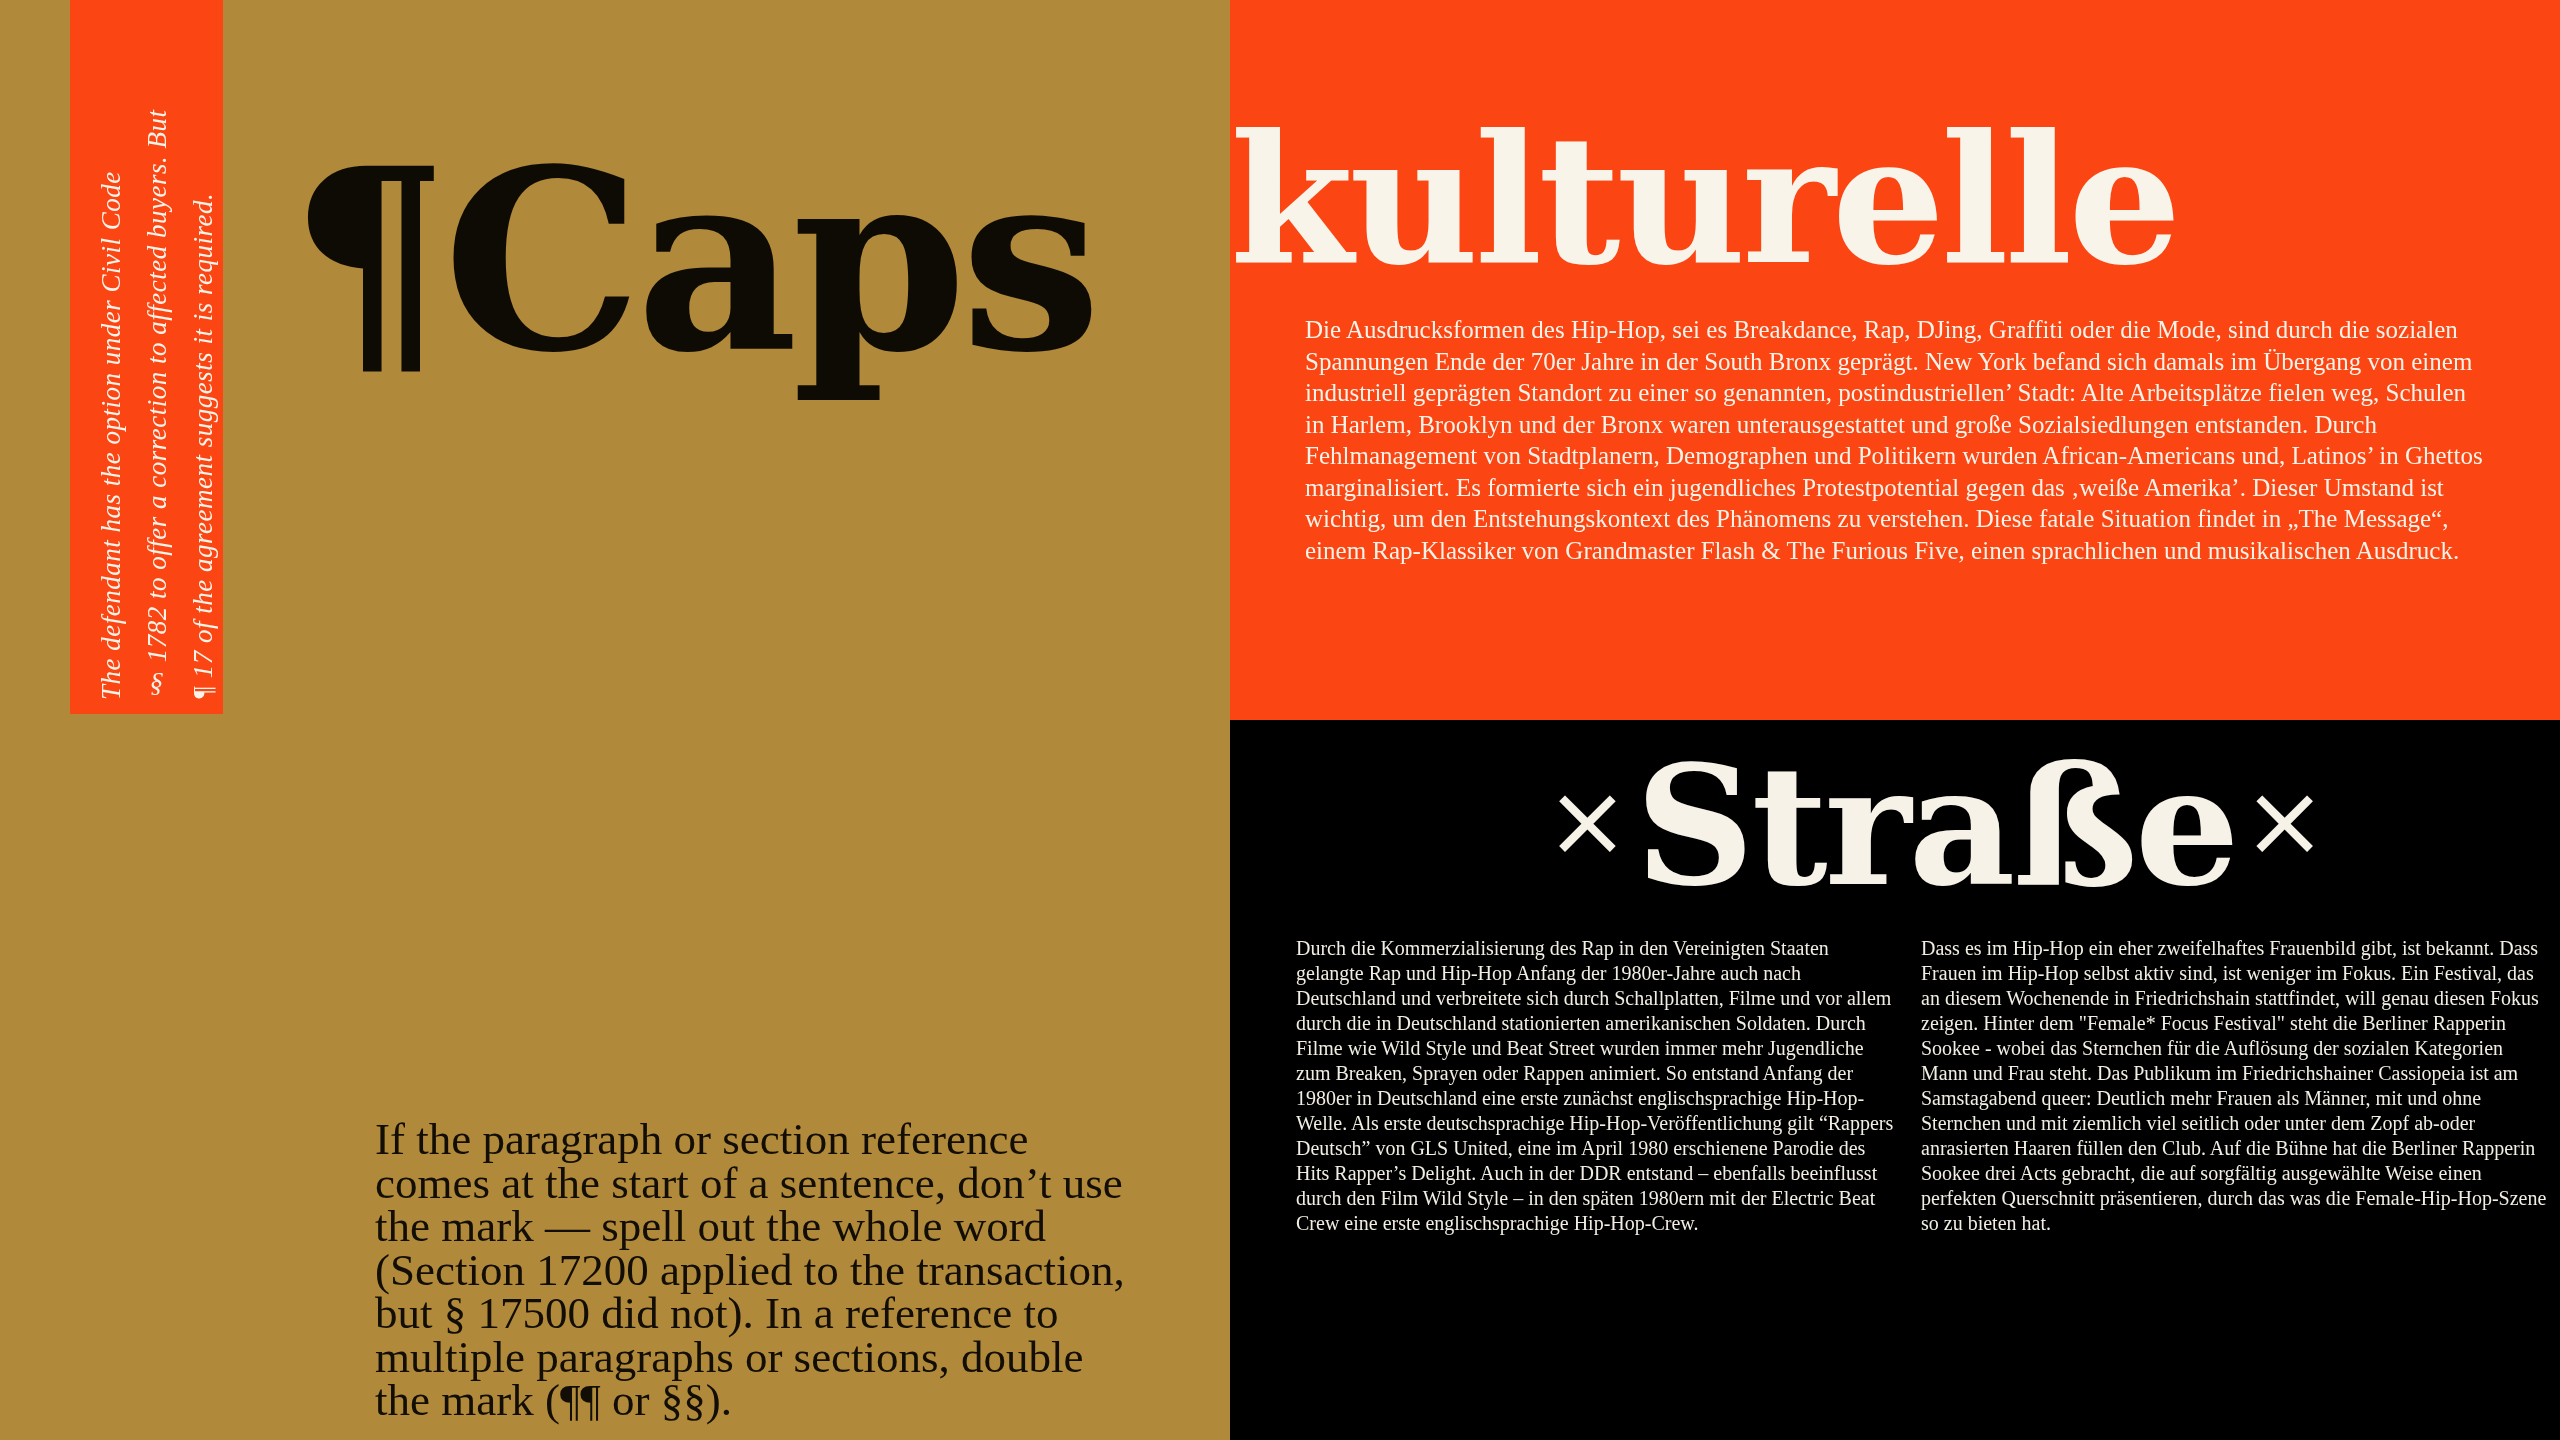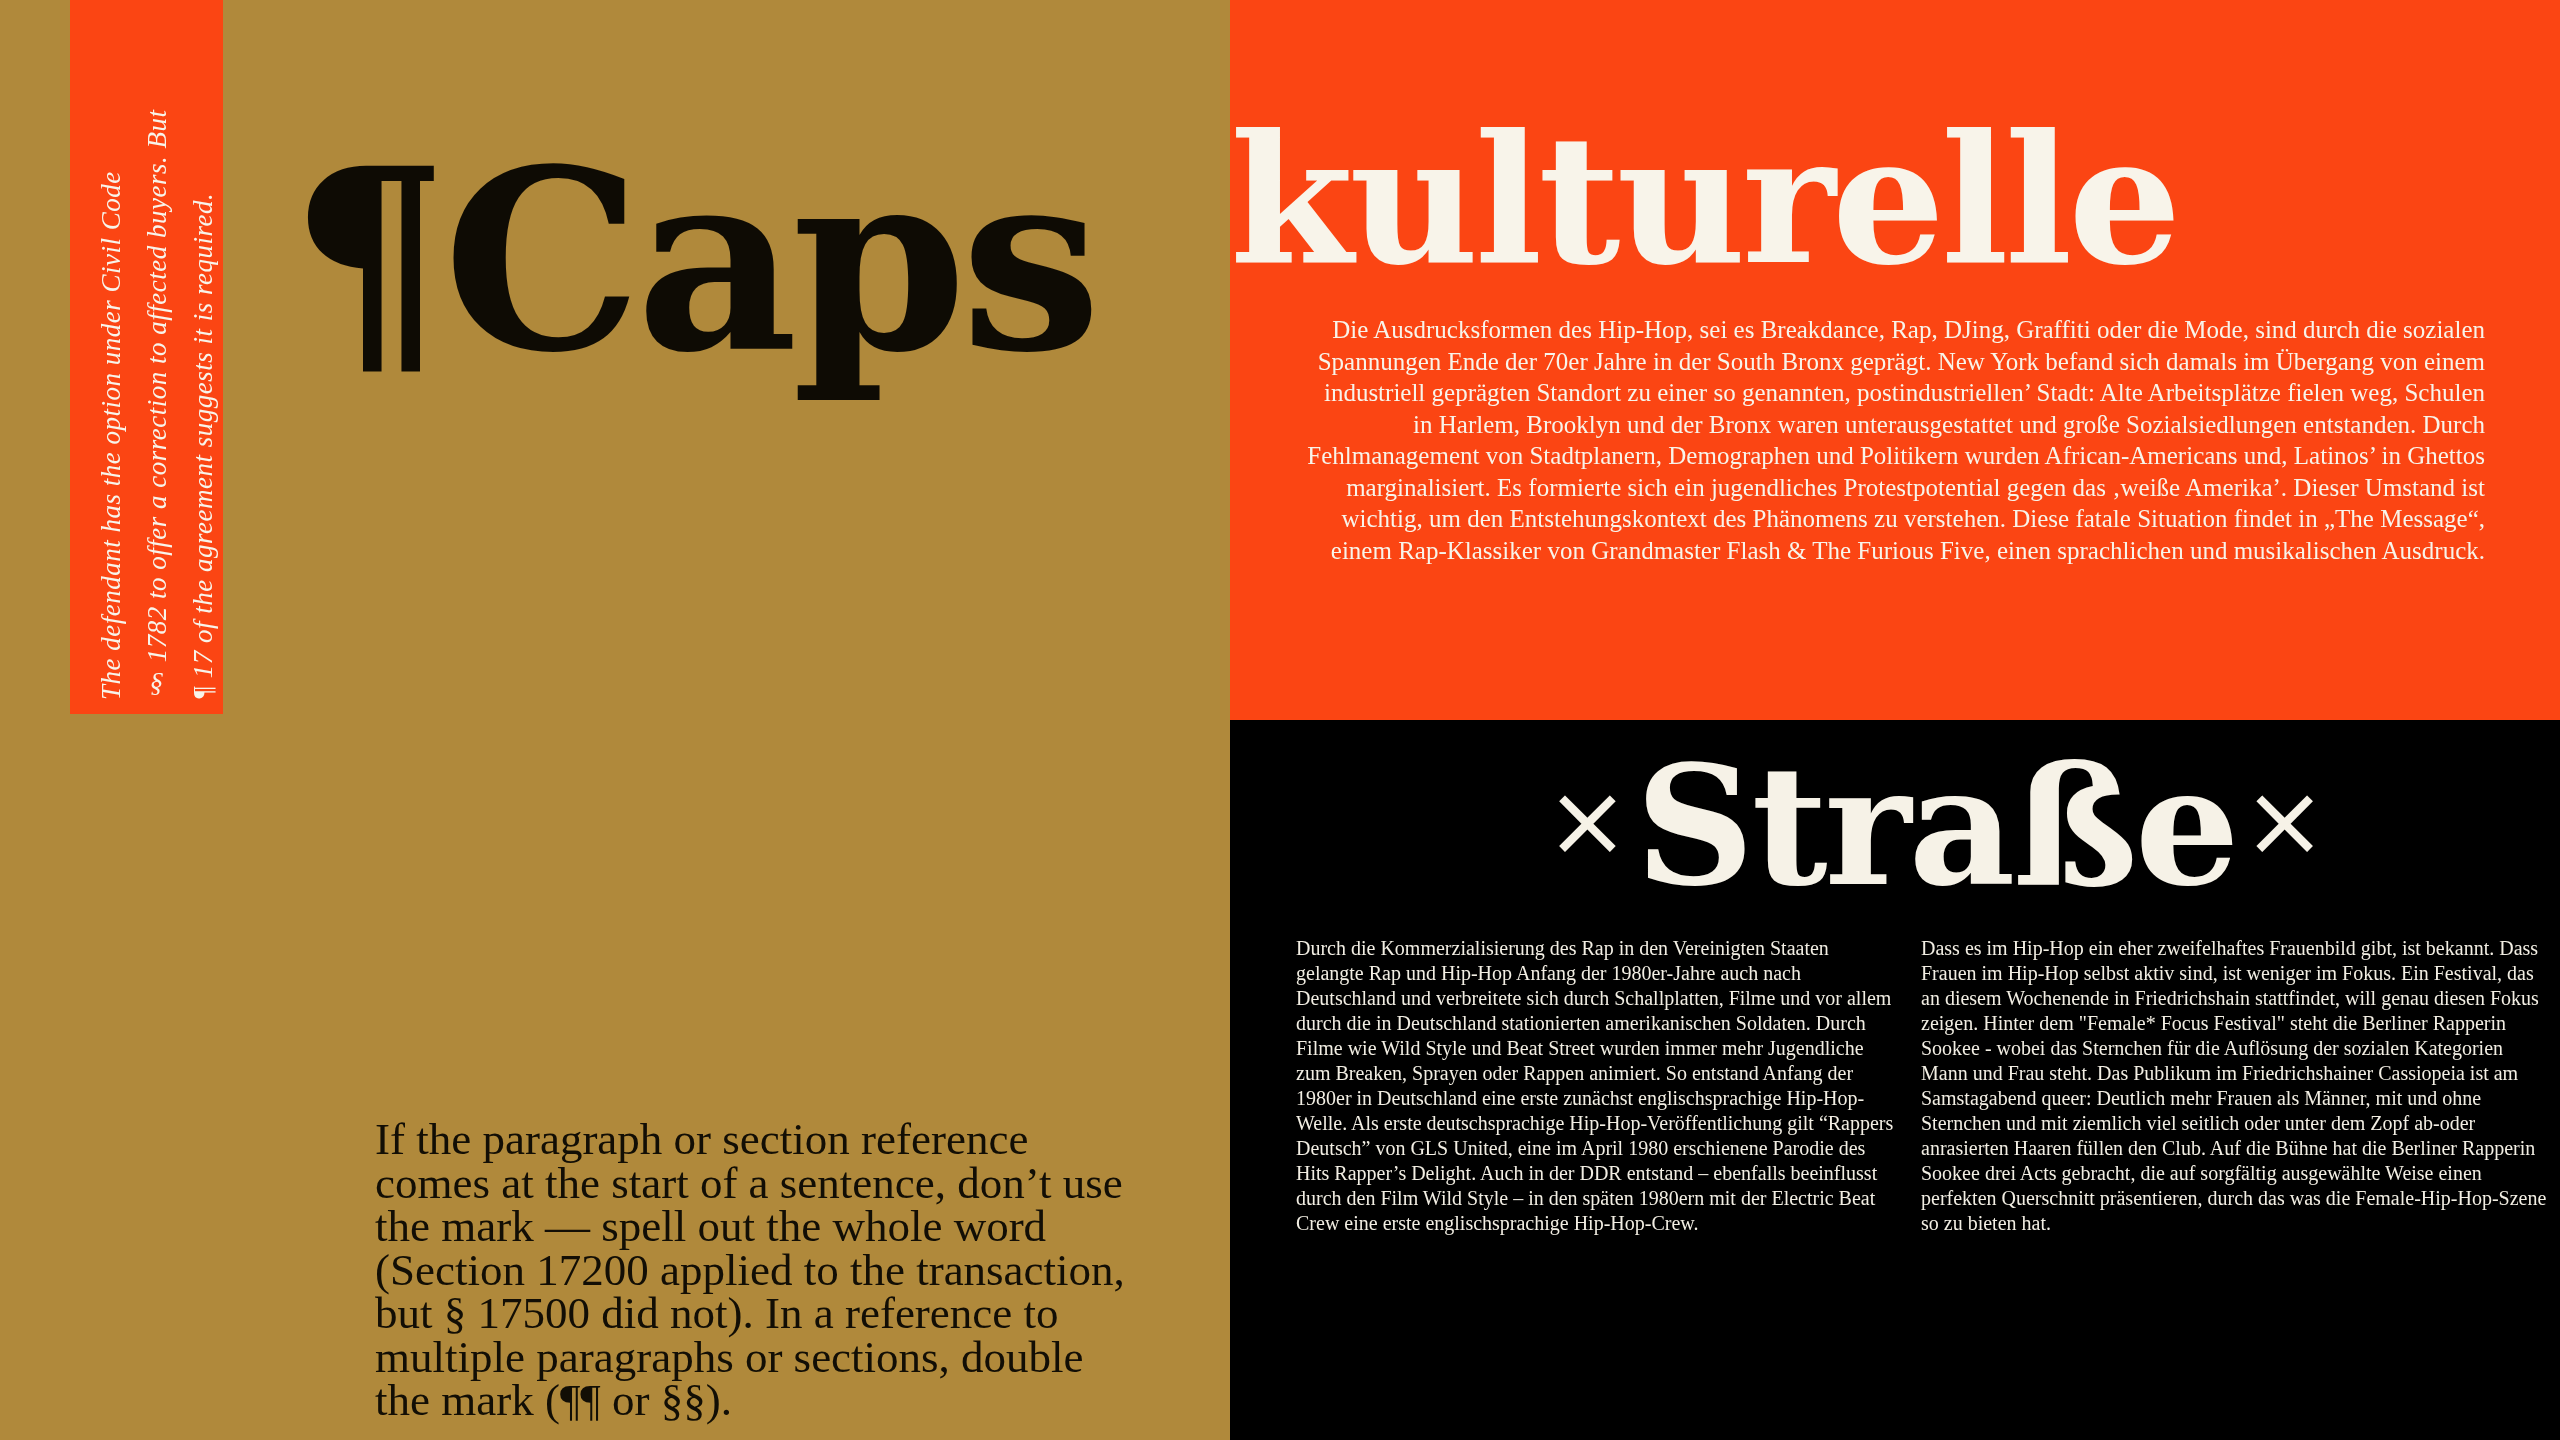--- a/index.html
+++ b/index.html
@@ -45,7 +45,7 @@
     font-size:178px;line-height:210px;letter-spacing:-4px;margin-top:40px;
   }
   .kulturelle-body{
-    position:absolute;left:75px;top:314px;width:1180px;text-align:right;
+    position:absolute;left:75px;top:314px;width:1180px;text-align:left;
     color:#F8F4EA;font-size:25px;line-height:31.5px;
   }
 

